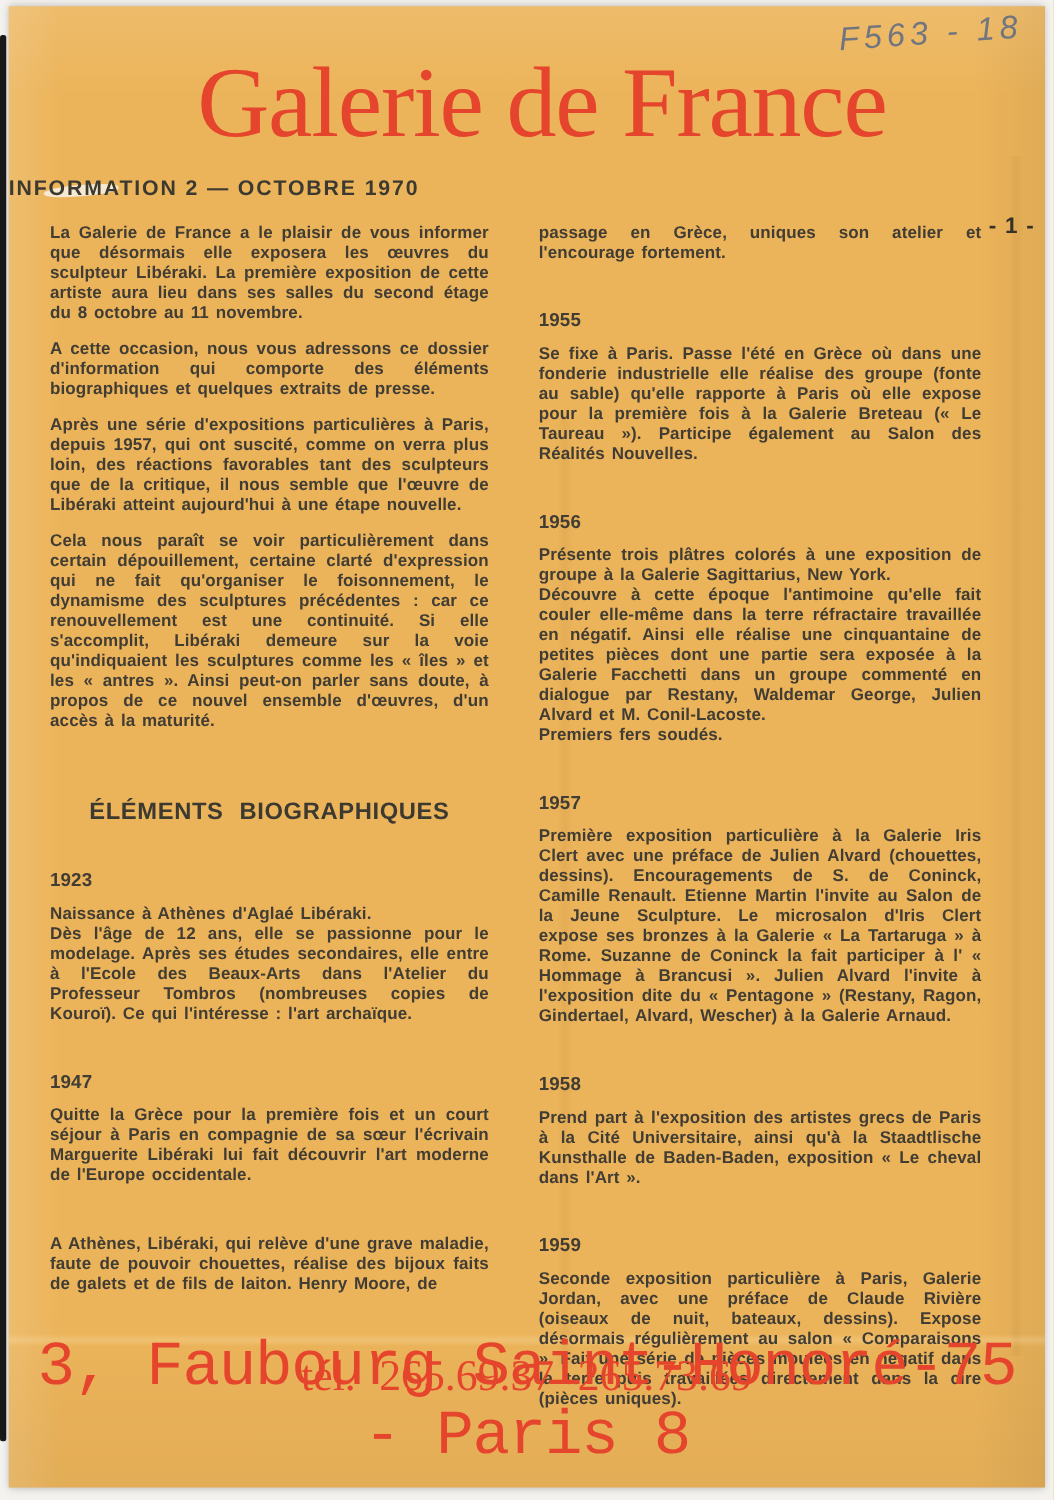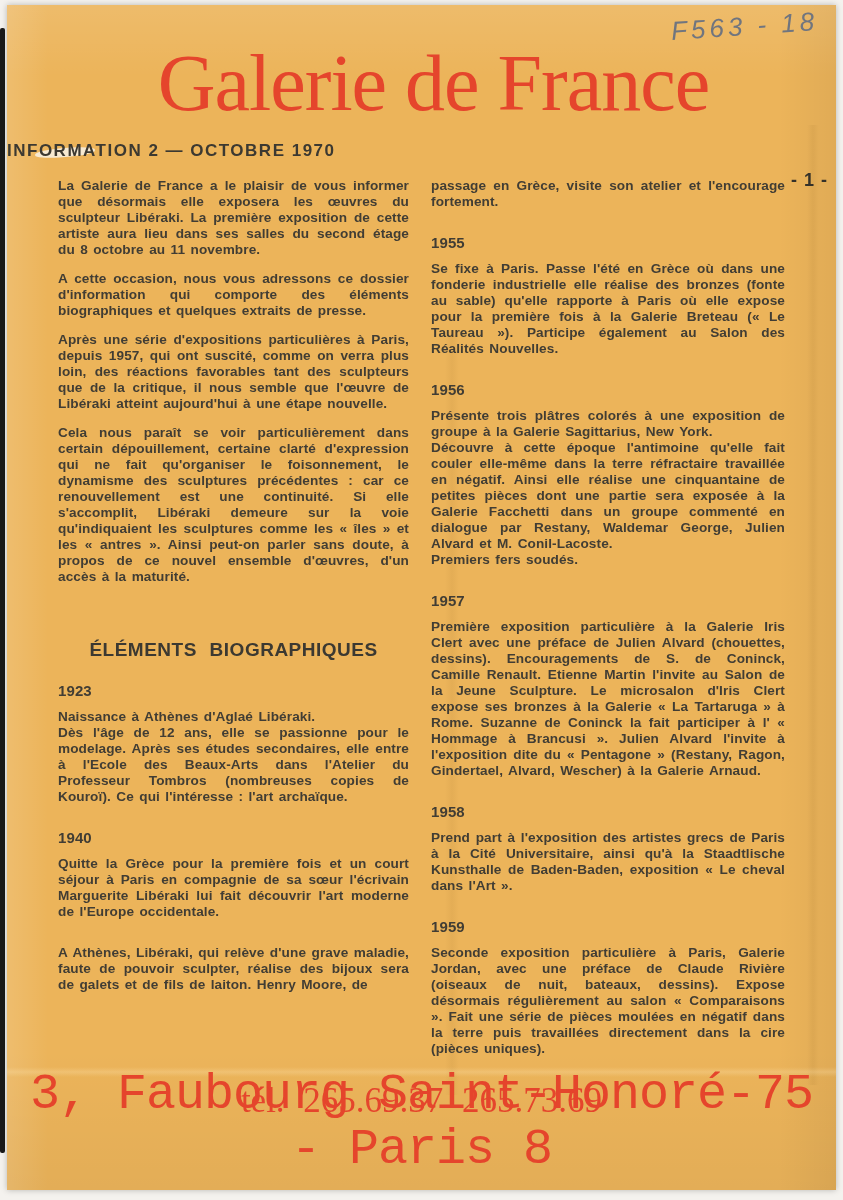--- a/index.html
+++ b/index.html
@@ -58,7 +58,7 @@
     color:#413d34;text-align:justify;
     word-spacing:1.5px;letter-spacing:.1px;
   }
-  .col-left{left:51px;width:351px;}
+  .col-left{left:33px;width:351px;}
   .col-right{left:424px;width:354px;}
   .col p{margin:0 0 13px 0;}
   .pre{white-space:pre-line;}

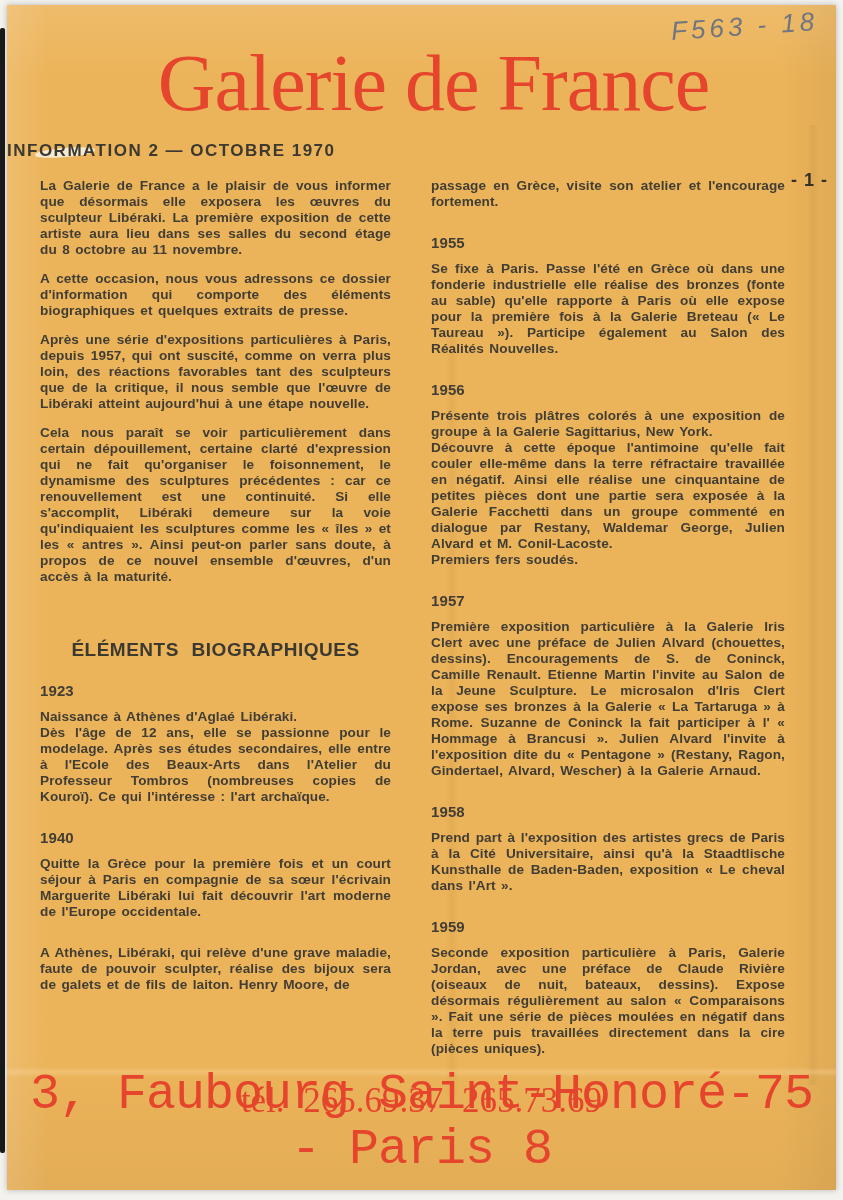--- a/index.html
+++ b/index.html
@@ -127,7 +127,7 @@
   </div>
 
   <div class="col col-right">
-    <p class="cont">passage en Grèce, visite son atelier et l'encourage fortement.</p>
+    <p class="cont">passage en Grèce, uniques son atelier et l'encourage fortement.</p>
 
     <div class="entry">
       <div class="year">1955</div>

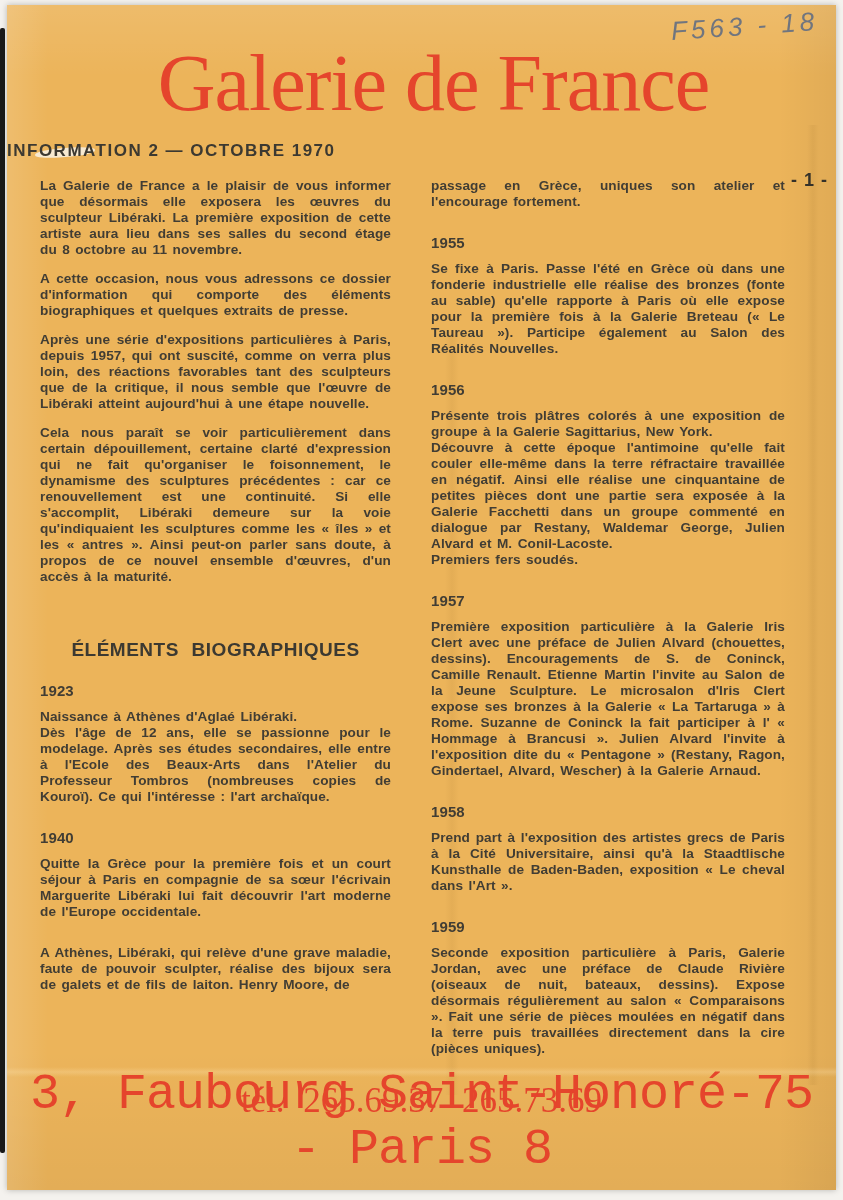--- a/index.html
+++ b/index.html
@@ -68,7 +68,7 @@
     font-size:19px;font-weight:700;letter-spacing:.5px;word-spacing:7px;
     color:#3c3931;
   }
-  .entry{margin-top:25px;}
+  .entry{margin-top:39px;}
   .entry .year{font-size:15px;font-weight:700;margin-bottom:10px;text-align:left;}
   .cont{margin:0;}
   .footer-address{

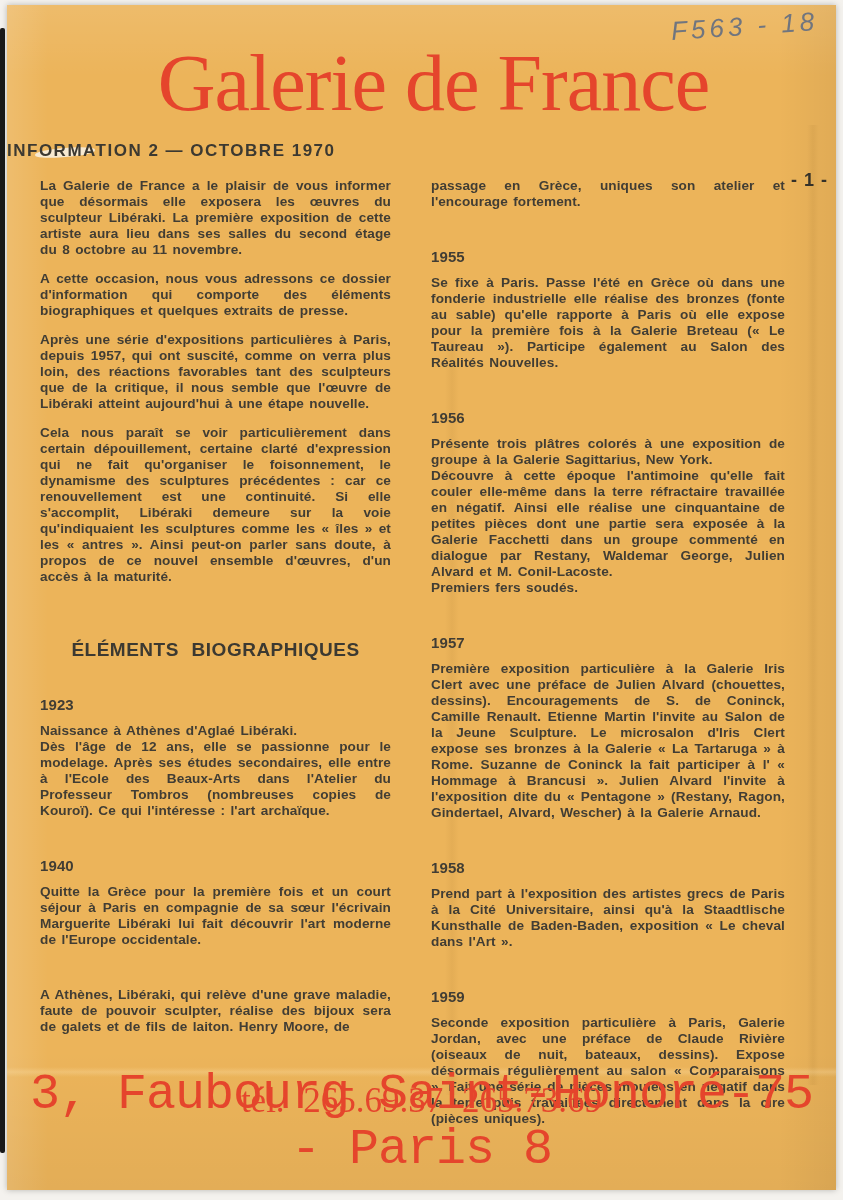--- a/index.html
+++ b/index.html
@@ -131,7 +131,7 @@
 
     <div class="entry">
       <div class="year">1955</div>
-      <div class="pre">Se fixe à Paris. Passe l'été en Grèce où dans une fonderie industrielle elle réalise des bronzes (fonte au sable) qu'elle rapporte à Paris où elle expose pour la première fois à la Galerie Breteau (« Le Taureau »). Participe également au Salon des Réalités Nouvelles.</div>
+      <div class="pre">Se fixe à Paris. Passe l'été en Grèce où dans une fonderie industrielle elle réalise des groupe (fonte au sable) qu'elle rapporte à Paris où elle expose pour la première fois à la Galerie Breteau (« Le Taureau »). Participe également au Salon des Réalités Nouvelles.</div>
     </div>
     <div class="entry">
       <div class="year">1956</div>

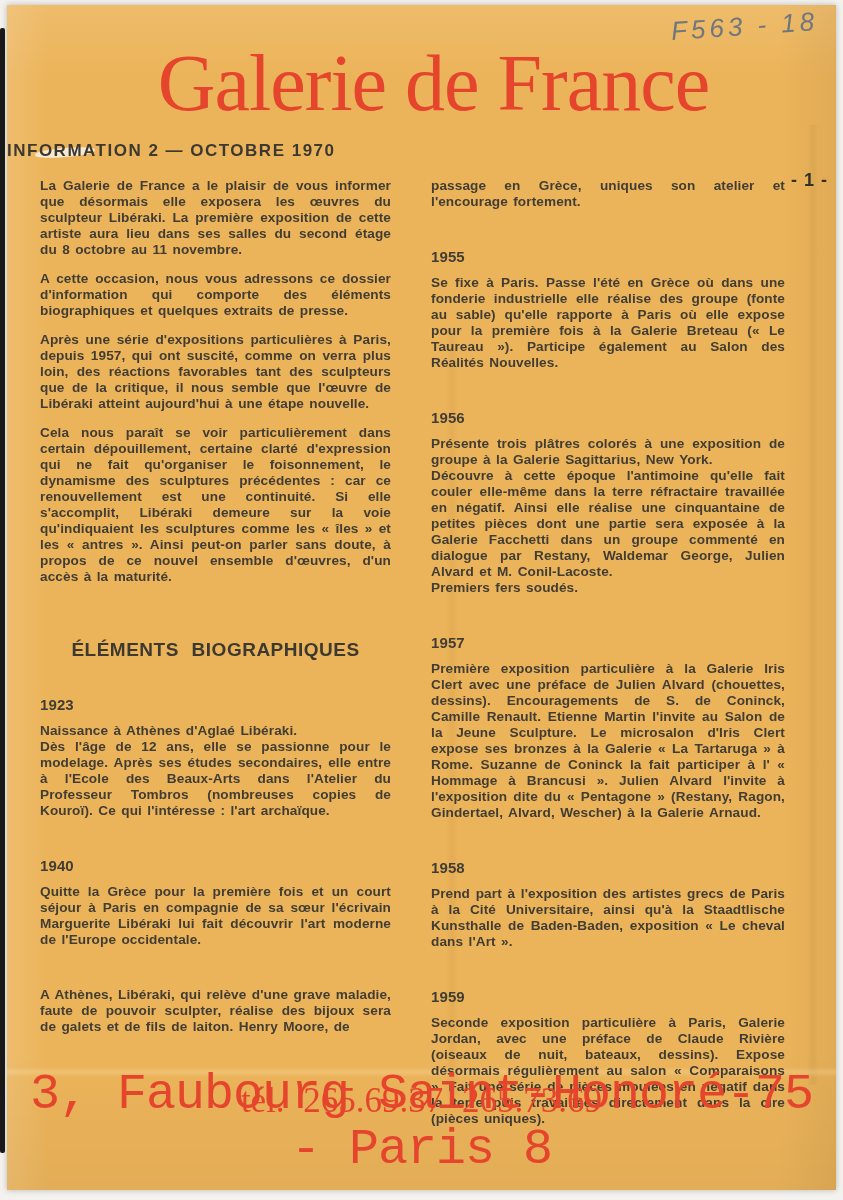--- a/index.html
+++ b/index.html
@@ -118,7 +118,7 @@
 Dès l'âge de 12 ans, elle se passionne pour le modelage. Après ses études secondaires, elle entre à l'Ecole des Beaux-Arts dans l'Atelier du Professeur Tombros (nombreuses copies de Kouroï). Ce qui l'intéresse : l'art archaïque.</div>
     </div>
     <div class="entry">
-      <div class="year">1940</div>
+      <div class="year">1947</div>
       <div class="pre">Quitte la Grèce pour la première fois et un court séjour à Paris en compagnie de sa sœur l'écrivain Marguerite Libéraki lui fait découvrir l'art moderne de l'Europe occidentale.</div>
     </div>
     <div class="entry">

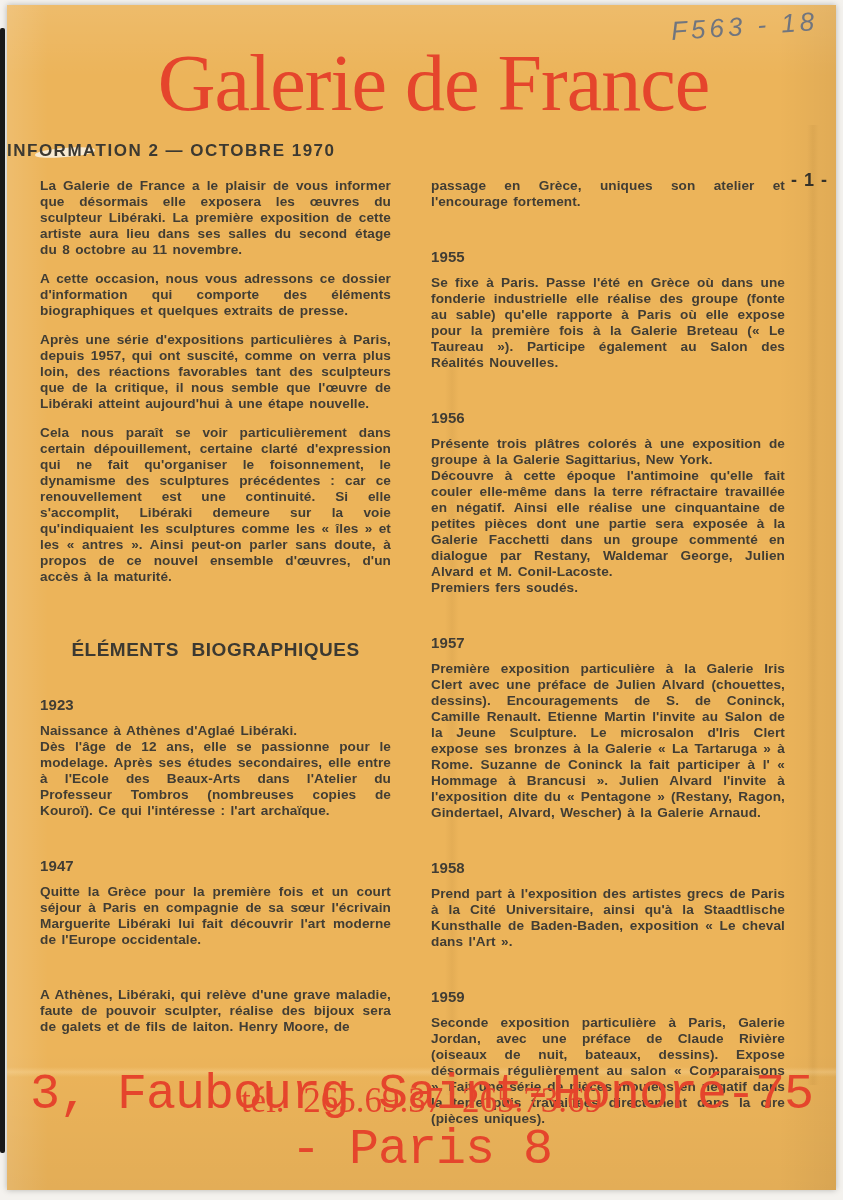--- a/index.html
+++ b/index.html
@@ -122,7 +122,7 @@
       <div class="pre">Quitte la Grèce pour la première fois et un court séjour à Paris en compagnie de sa sœur l'écrivain Marguerite Libéraki lui fait découvrir l'art moderne de l'Europe occidentale.</div>
     </div>
     <div class="entry">
-      <div class="pre">A Athènes, Libéraki, qui relève d'une grave maladie, faute de pouvoir sculpter, réalise des bijoux sera de galets et de fils de laiton. Henry Moore, de</div>
+      <div class="pre">A Athènes, Libéraki, qui relève d'une grave maladie, faute de pouvoir chouettes, réalise des bijoux faits de galets et de fils de laiton. Henry Moore, de</div>
     </div>
   </div>
 

